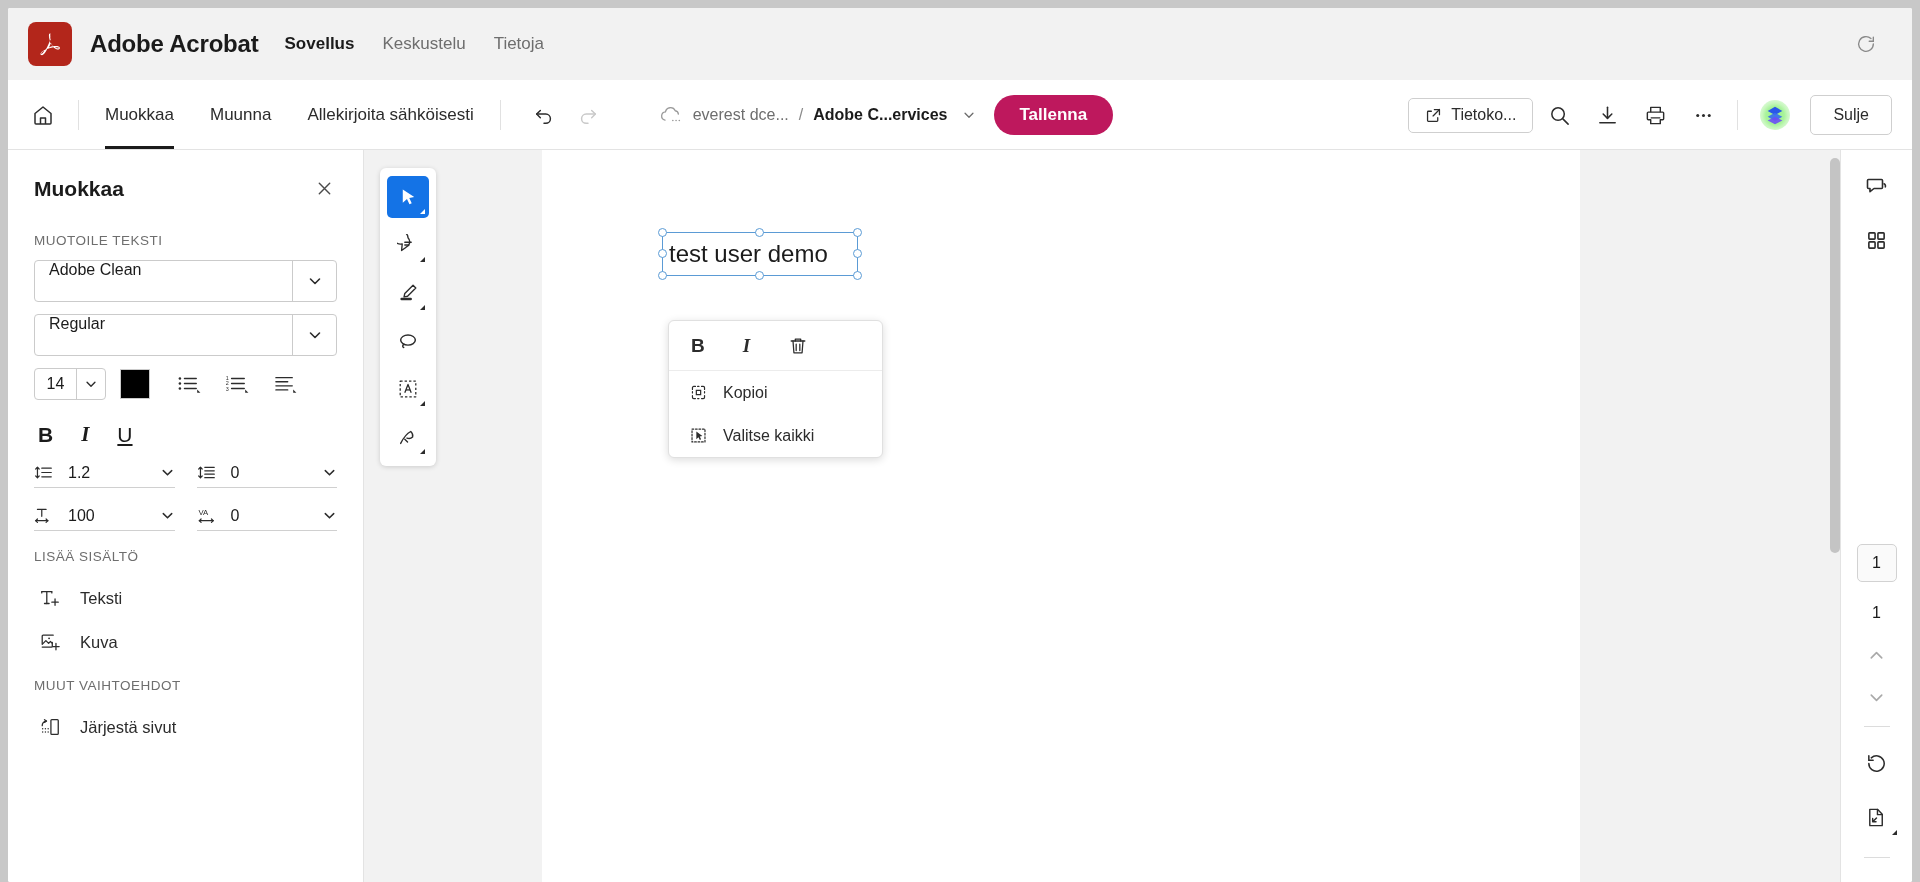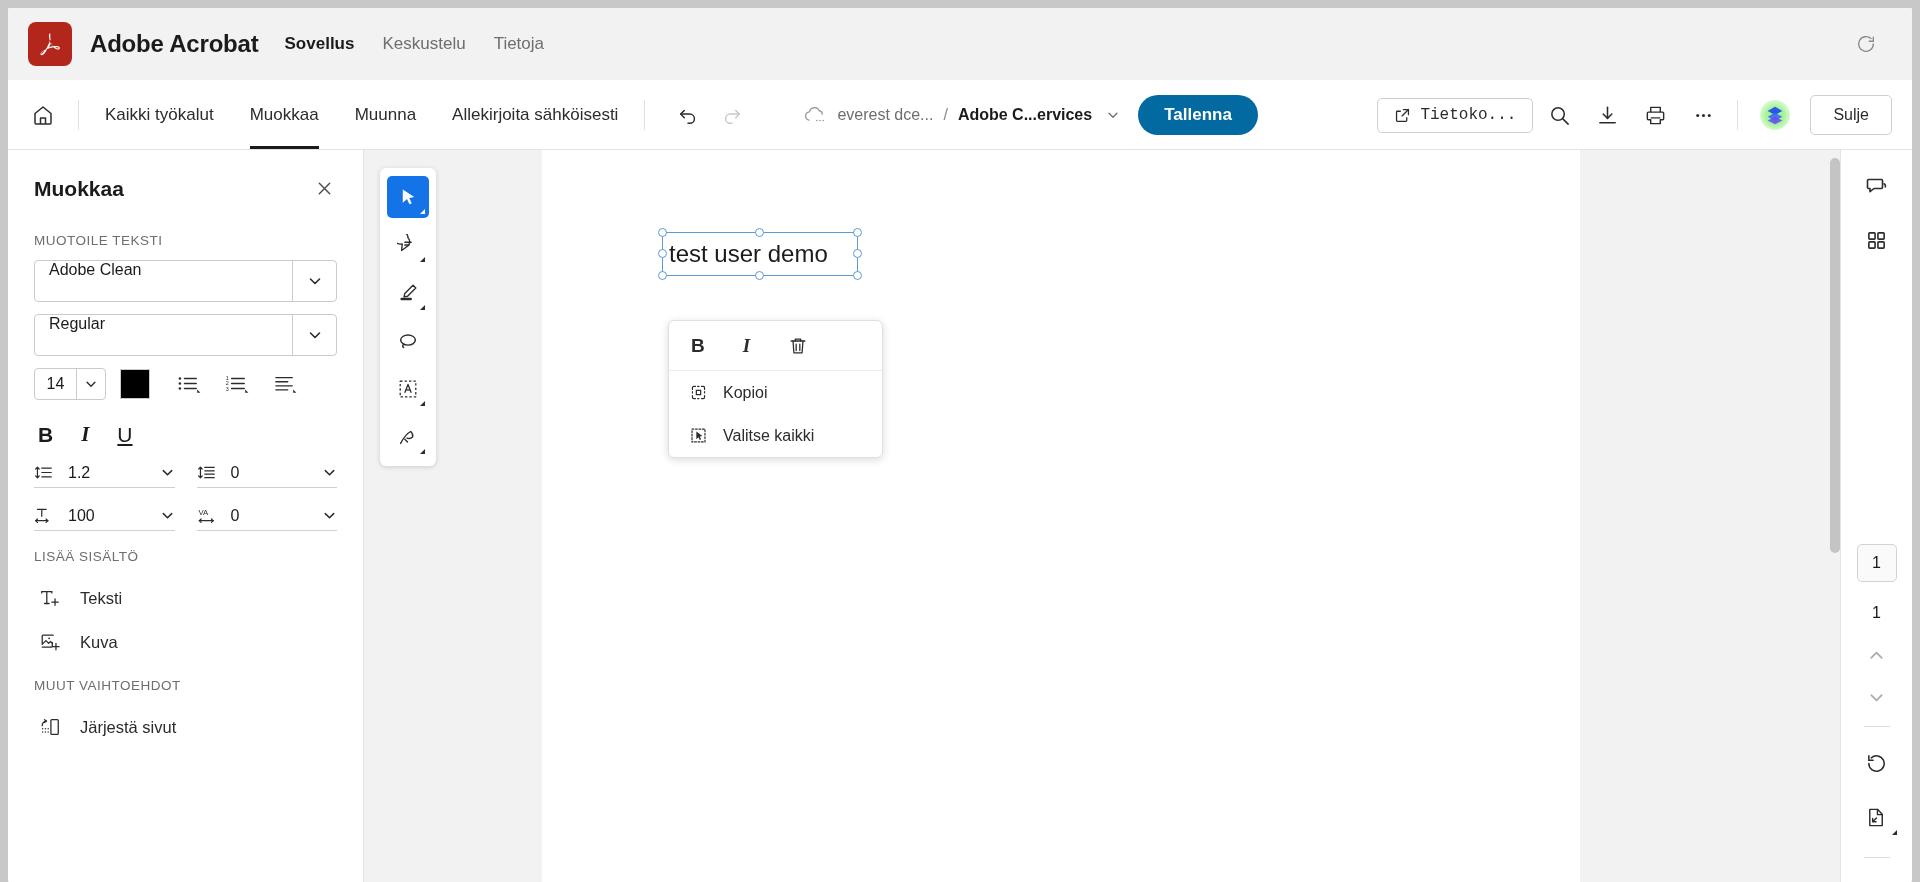--- a/index.html
+++ b/index.html
@@ -425,7 +425,6 @@
     </div>
     <div class="tb-sep"></div>
     <div class="tb-menu">
-      <div class="tb-menu-item">Kaikki työkalut</div>
       <div class="tb-menu-item active">Muokkaa</div>
       <div class="tb-menu-item">Muunna</div>
       <div class="tb-menu-item">Allekirjoita sähköisesti</div>

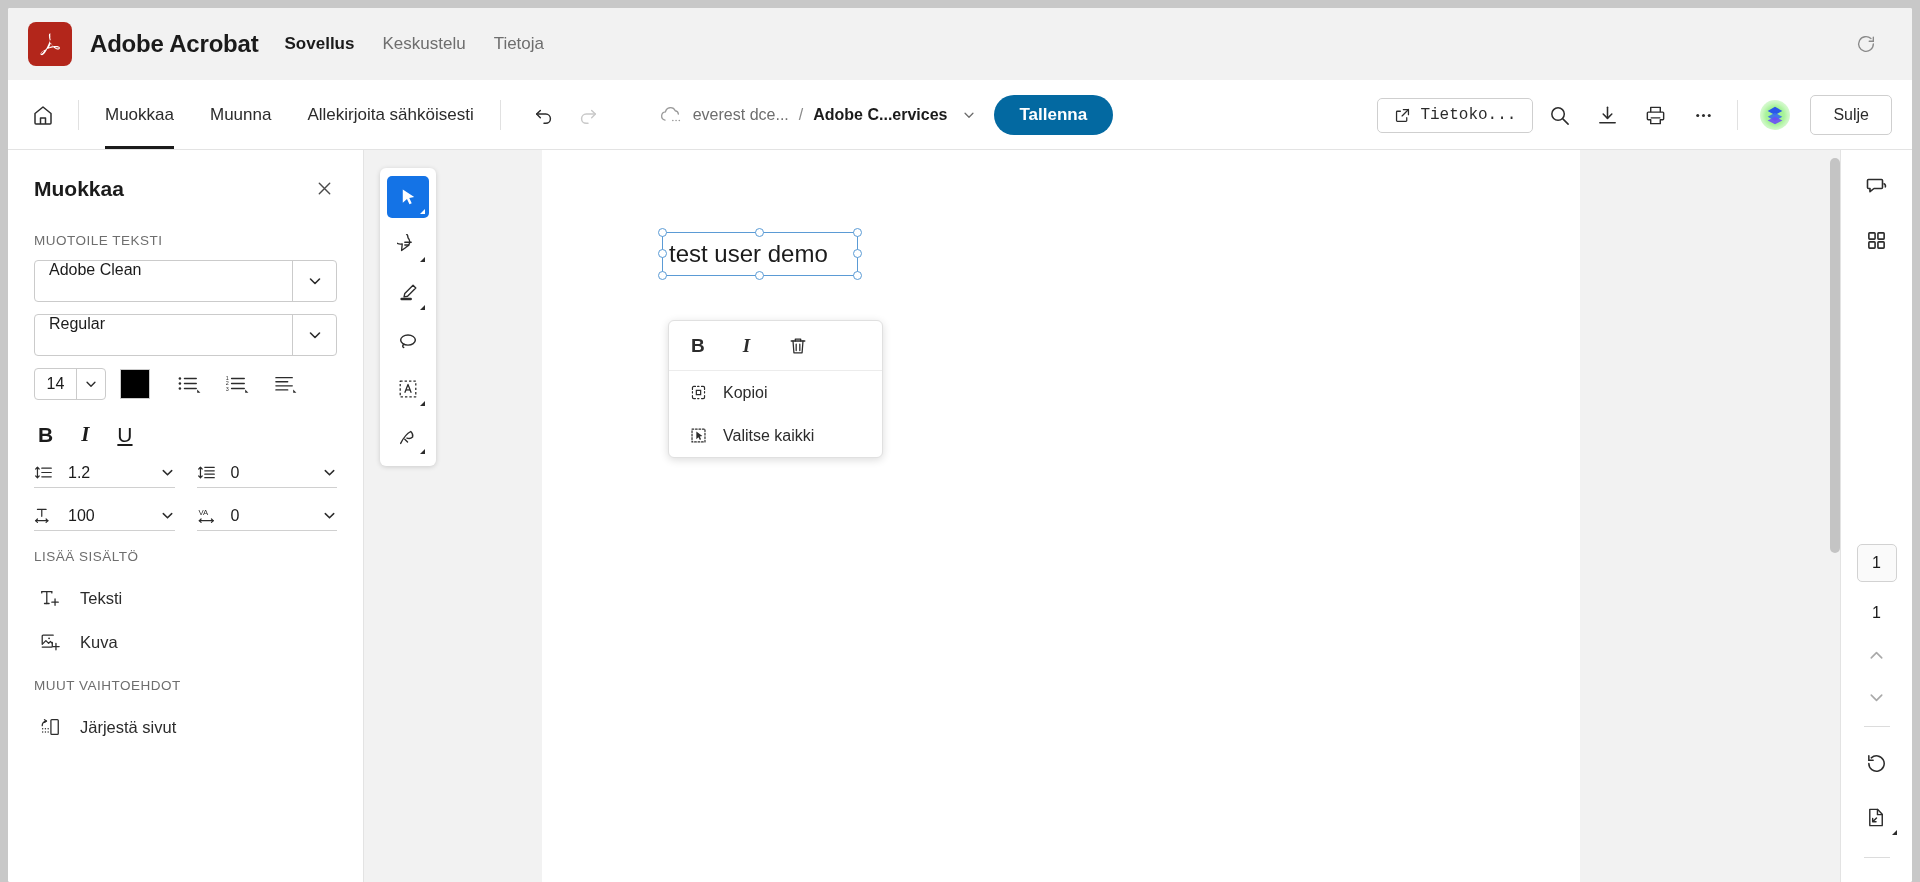--- a/index.html
+++ b/index.html
@@ -115,7 +115,7 @@
 
   .save-btn {
     margin-left: 18px;
-    background: #0369a1;
+    background: #be185d;
     color: #fff;
     font-size: 17px;
     font-weight: bold;

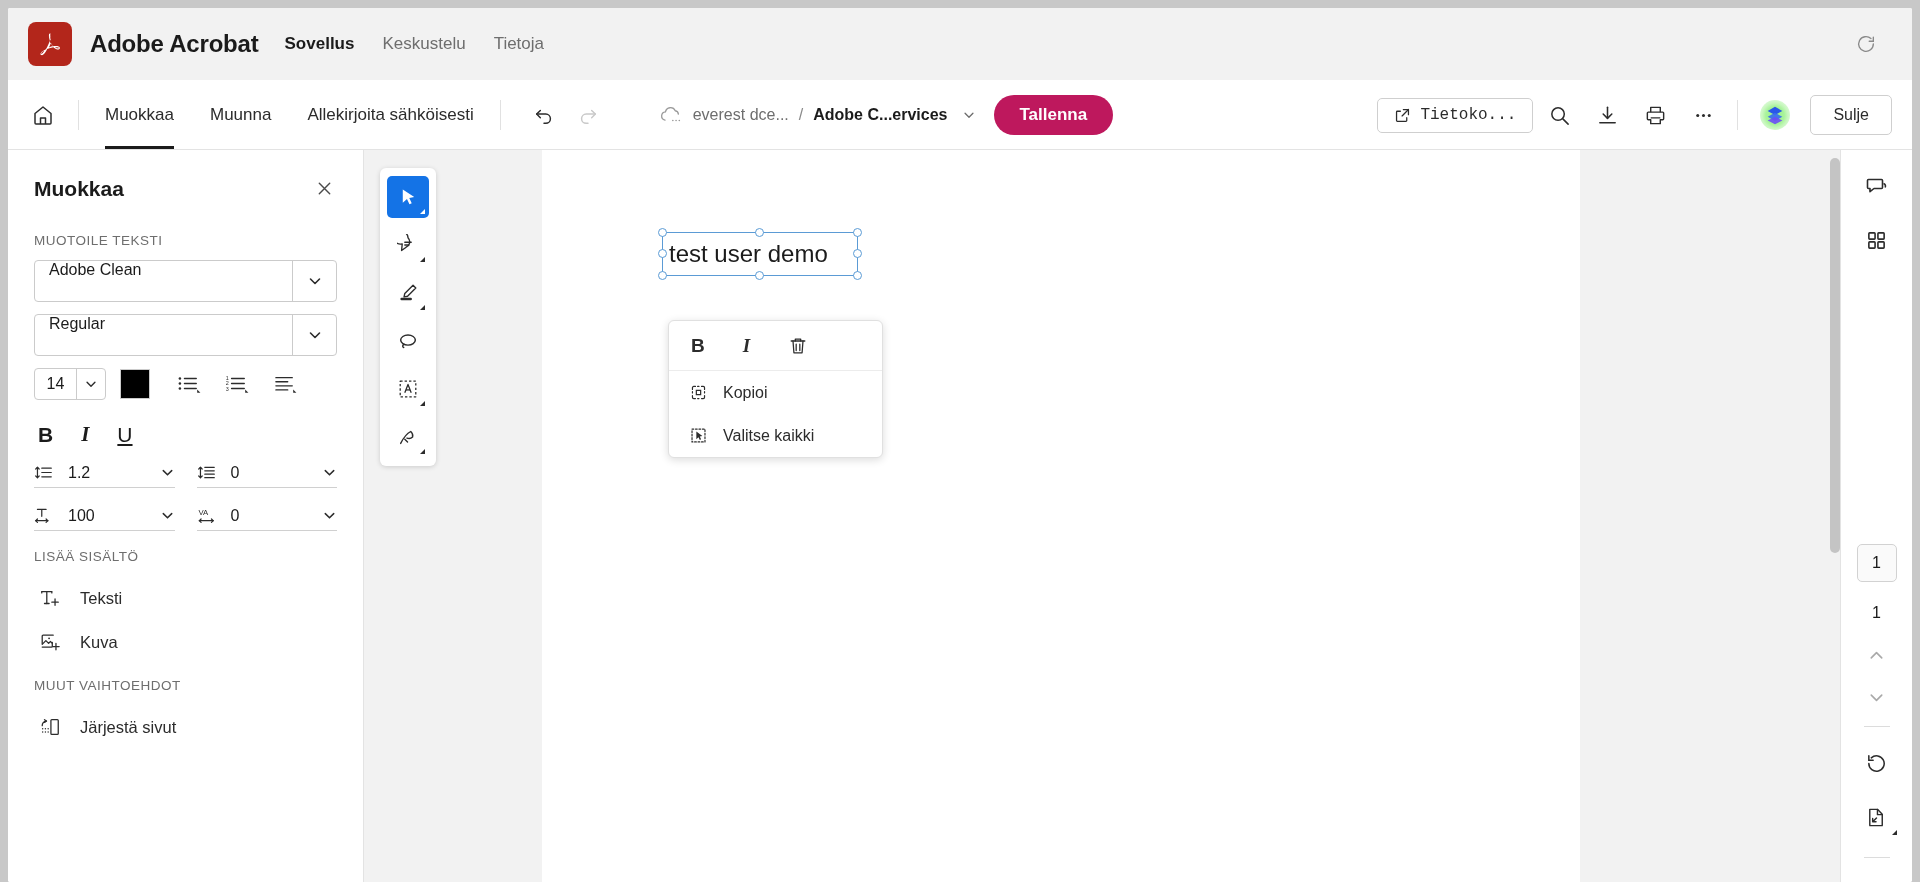--- a/index.html
+++ b/index.html
@@ -141,7 +141,7 @@
     font-size: 16px; color: #2c2c2c;
     background: #fff; cursor: pointer;
     white-space: nowrap;
-    font-family: Liberation Mono, monospace;
+    font-family: Liberation Sans, sans-serif;
   }
   .tool-ic {
     width: 44px; height: 44px;

